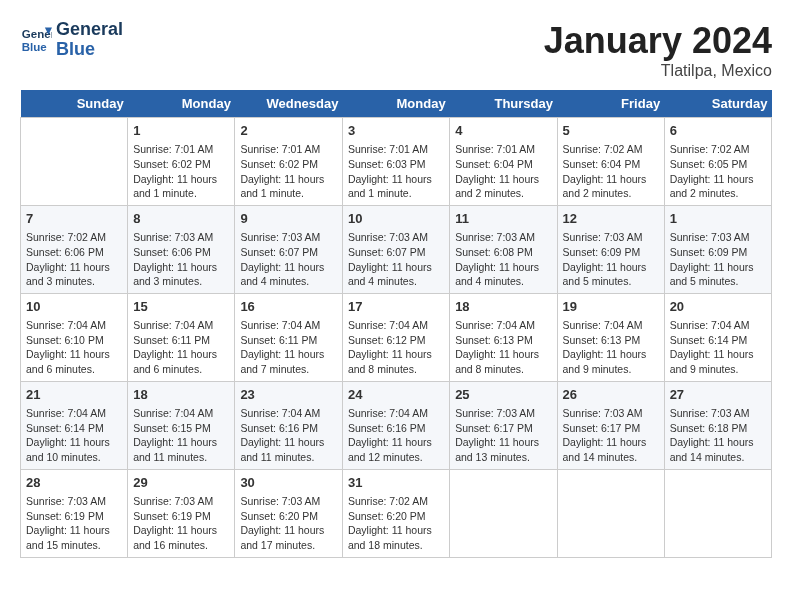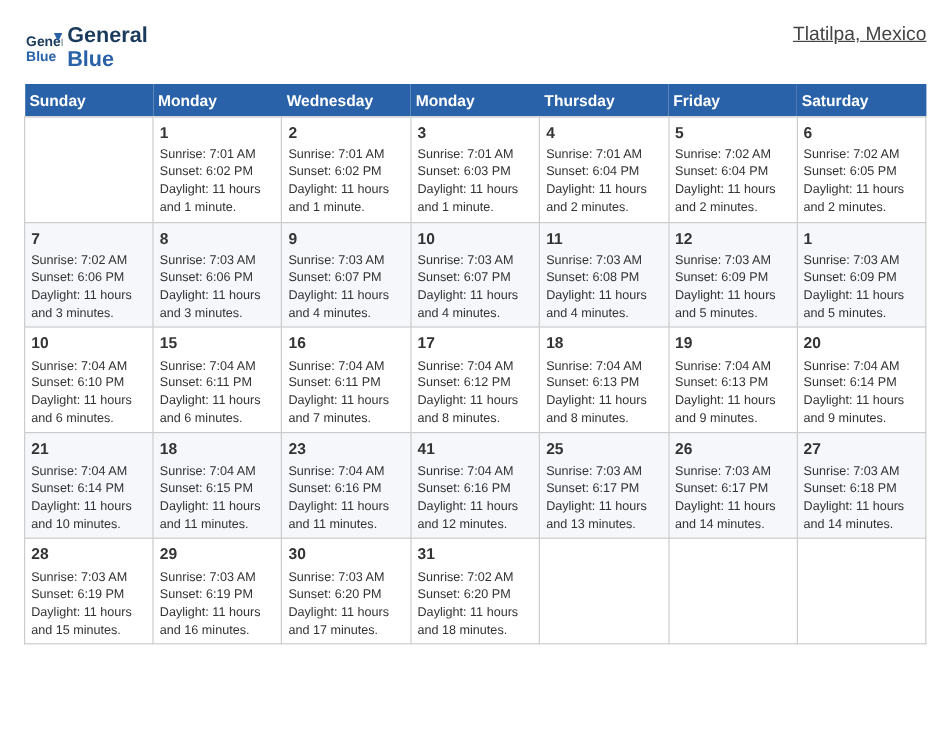--- a/index.html
+++ b/index.html
@@ -97,6 +97,7 @@
     </div>
   </div>
   <div class="title-block">
+    <div class="month-title">January 2024</div>
     <div class="location">Tlatilpa, Mexico</div>
   </div>
 </div>

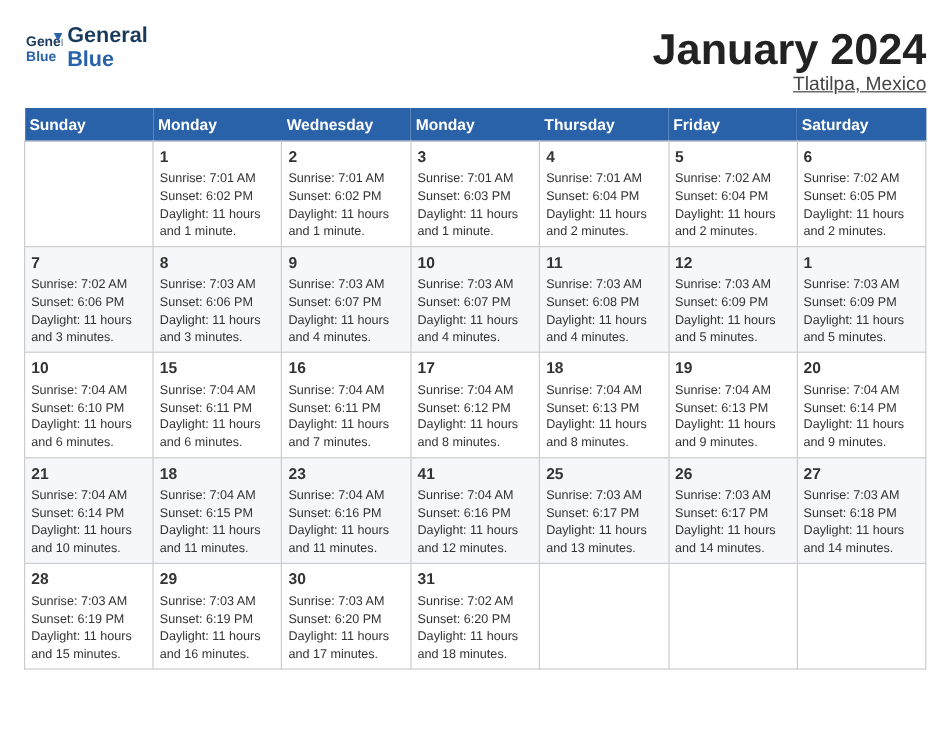--- a/index.html
+++ b/index.html
@@ -36,7 +36,6 @@
     .location {
       font-size: 16px;
       color: #444;
-      text-decoration: underline;
     }
     table {
       width: 100%;

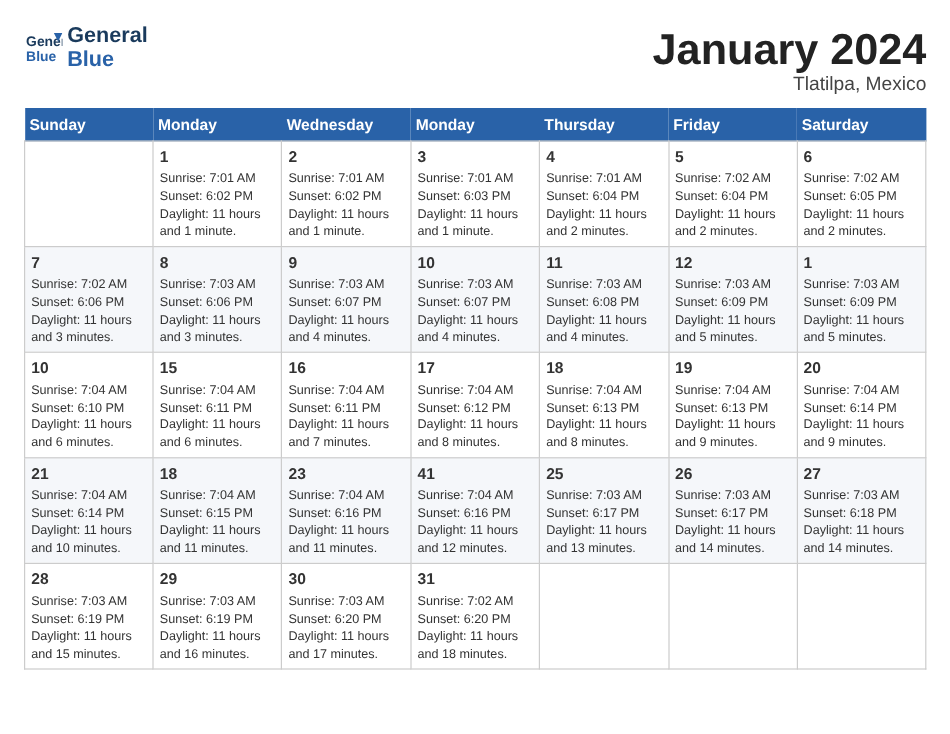--- a/index.html
+++ b/index.html
@@ -46,7 +46,7 @@
       background-color: #2962a8;
       color: #fff;
       padding: 6px 4px;
-      text-align: left;
+      text-align: right;
       font-size: 13px;
       font-weight: bold;
     }

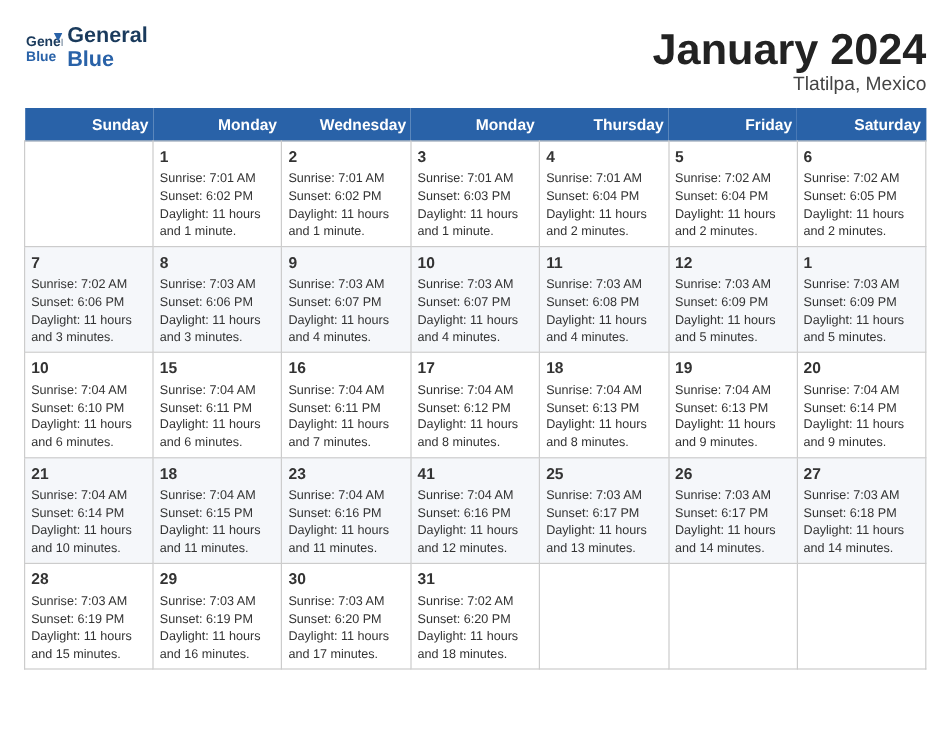--- a/index.html
+++ b/index.html
@@ -215,7 +215,7 @@
           <div class="day-info">Sunrise: 7:04 AM<br>Sunset: 6:16 PM<br>Daylight: 11 hours<br>and 11 minutes.</div>
         </td>
         <td>
-          <span class="day-number">41</span>
+          <span class="day-number">24</span>
           <div class="day-info">Sunrise: 7:04 AM<br>Sunset: 6:16 PM<br>Daylight: 11 hours<br>and 12 minutes.</div>
         </td>
         <td>

